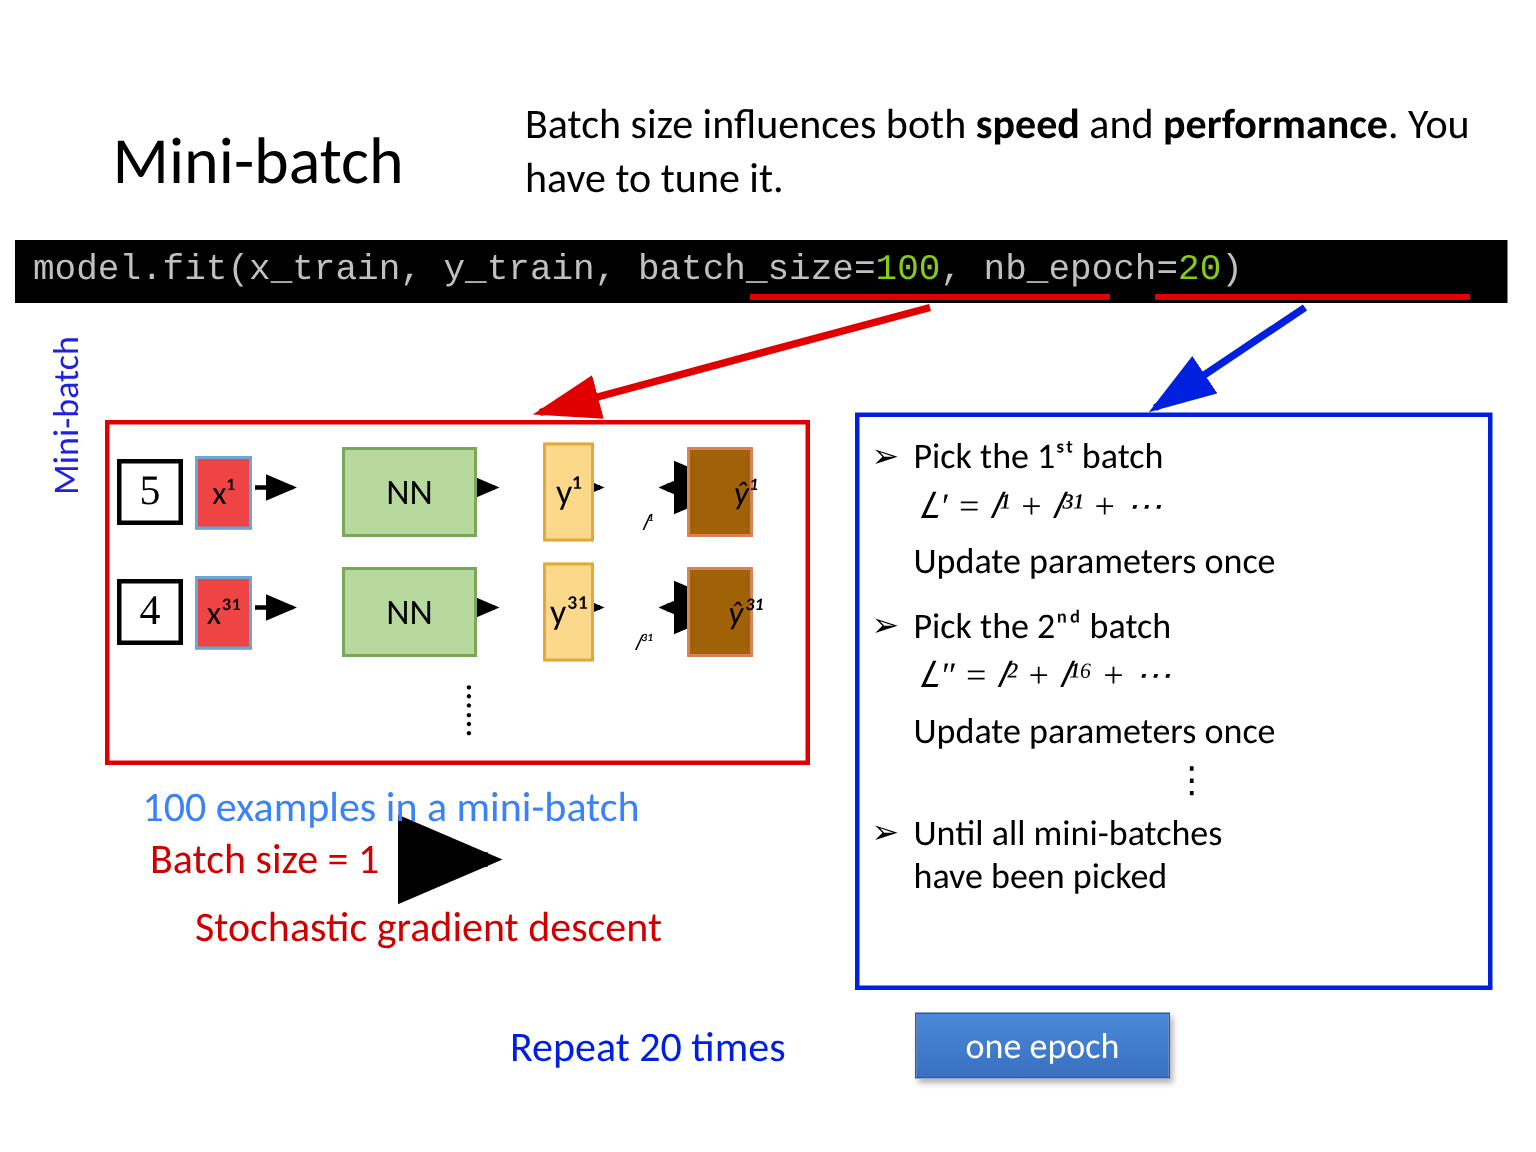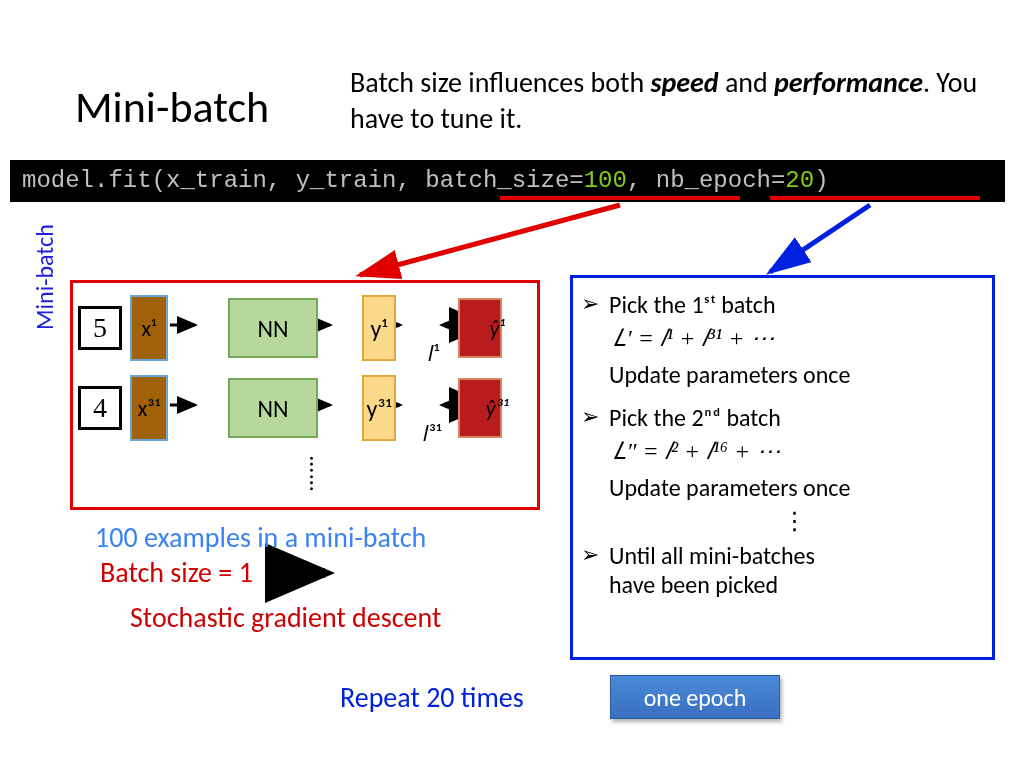--- a/index.html
+++ b/index.html
@@ -6,7 +6,7 @@
   body { width: 1024px; height: 768px; font-family: "Calibri", "Segoe UI", sans-serif; background: #fff; position: relative; overflow: hidden; }
   .title { position: absolute; top: 80px; left: 75px; font-size: 44px; color: #000; }
   .subtitle { position: absolute; top: 65px; left: 350px; font-size: 28px; color: #000; line-height: 1.3; width: 640px; }
-  .subtitle .em { font-weight: bold; font-style: italic; }
+  .subtitle .em { font-weight: bold; }
   .codebar { position: absolute; top: 160px; left: 10px; width: 995px; height: 42px; background: #000; color: #c0c0c0; font-family: "Courier New", monospace; font-size: 24px; line-height: 42px; padding-left: 12px; white-space: pre; }
   .codebar .val { color: #84cc16; }
   

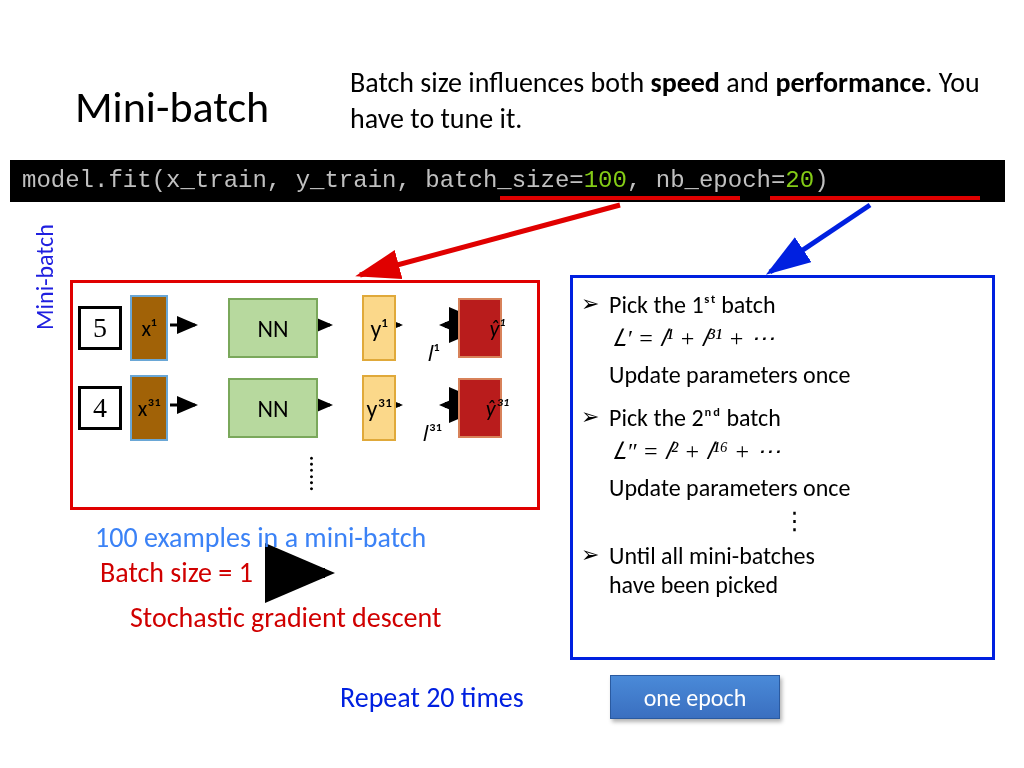--- a/index.html
+++ b/index.html
@@ -16,7 +16,7 @@
   .row1 { top: 295px; }
   .row2 { top: 375px; }
   .hw { width: 44px; height: 44px; border: 3px solid #000; display:flex; align-items:center; justify-content:center; font-size: 28px; font-family: "Comic Sans MS", cursive; }
-  .xbox { width: 38px; height: 66px; background: #a16207; border: 2px solid #6aa7d6; display:flex; align-items:center; justify-content:center; font-size: 22px; }
+  .xbox { width: 38px; height: 49px; background: #ef4444; border: 2px solid #6aa7d6; display:flex; align-items:center; justify-content:center; font-size: 22px; }
   .nnbox { width: 90px; height: 60px; background: #b7d99e; border: 2px solid #7aa85b; display:flex; align-items:center; justify-content:center; font-size: 24px; margin-left: 16px; }
   .ybox { width: 34px; height: 66px; background: #fbd88a; border: 2px solid #e0a93a; display:flex; align-items:center; justify-content:center; font-size: 24px; }
   .yhatbox { width: 44px; height: 60px; background: #b91c1c; border: 2px solid #d8825a; display:flex; align-items:center; justify-content:center; font-size: 22px; font-style: italic; padding-left: 34px; }

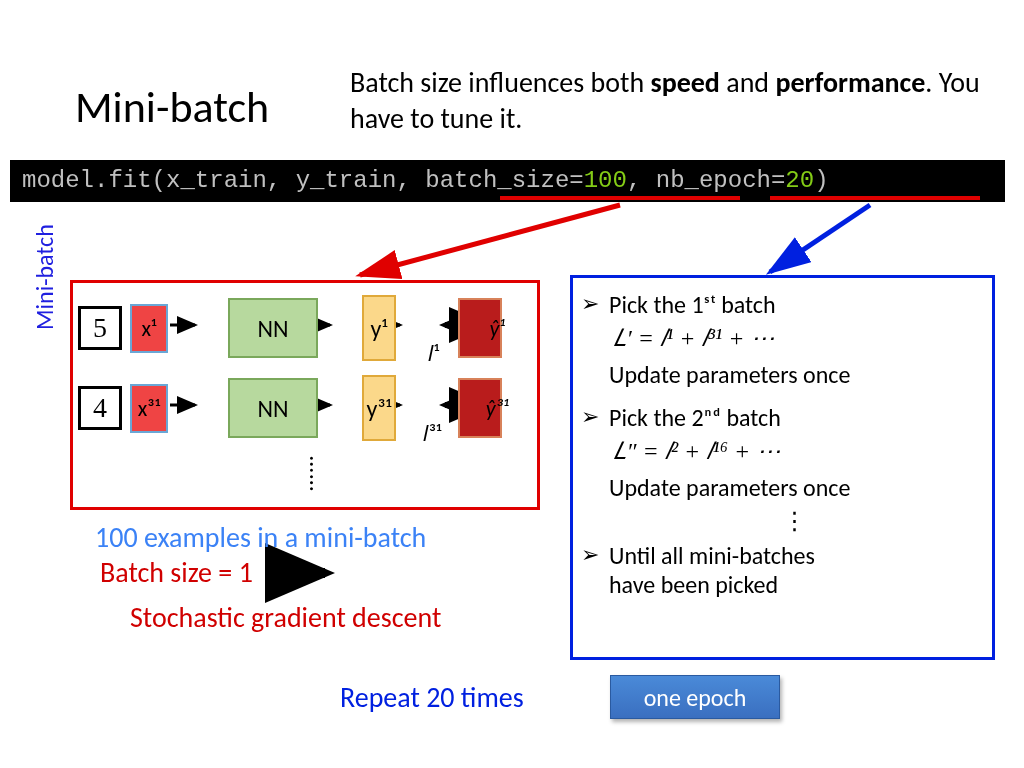--- a/index.html
+++ b/index.html
@@ -19,7 +19,7 @@
   .xbox { width: 38px; height: 49px; background: #ef4444; border: 2px solid #6aa7d6; display:flex; align-items:center; justify-content:center; font-size: 22px; }
   .nnbox { width: 90px; height: 60px; background: #b7d99e; border: 2px solid #7aa85b; display:flex; align-items:center; justify-content:center; font-size: 24px; margin-left: 16px; }
   .ybox { width: 34px; height: 66px; background: #fbd88a; border: 2px solid #e0a93a; display:flex; align-items:center; justify-content:center; font-size: 24px; }
-  .yhatbox { width: 44px; height: 60px; background: #b91c1c; border: 2px solid #d8825a; display:flex; align-items:center; justify-content:center; font-size: 22px; font-style: italic; padding-left: 34px; }
+  .yhatbox { width: 44px; height: 60px; background: #a16207; border: 2px solid #d8825a; display:flex; align-items:center; justify-content:center; font-size: 22px; font-style: italic; padding-left: 34px; }
   .dots-v { position: absolute; left: 300px; top: 460px; font-size: 24px; letter-spacing: 2px; transform: rotate(90deg); }
   .l-lbl { position: absolute; font-size: 22px; }
   .l1 { top: 340px; left: 428px; }

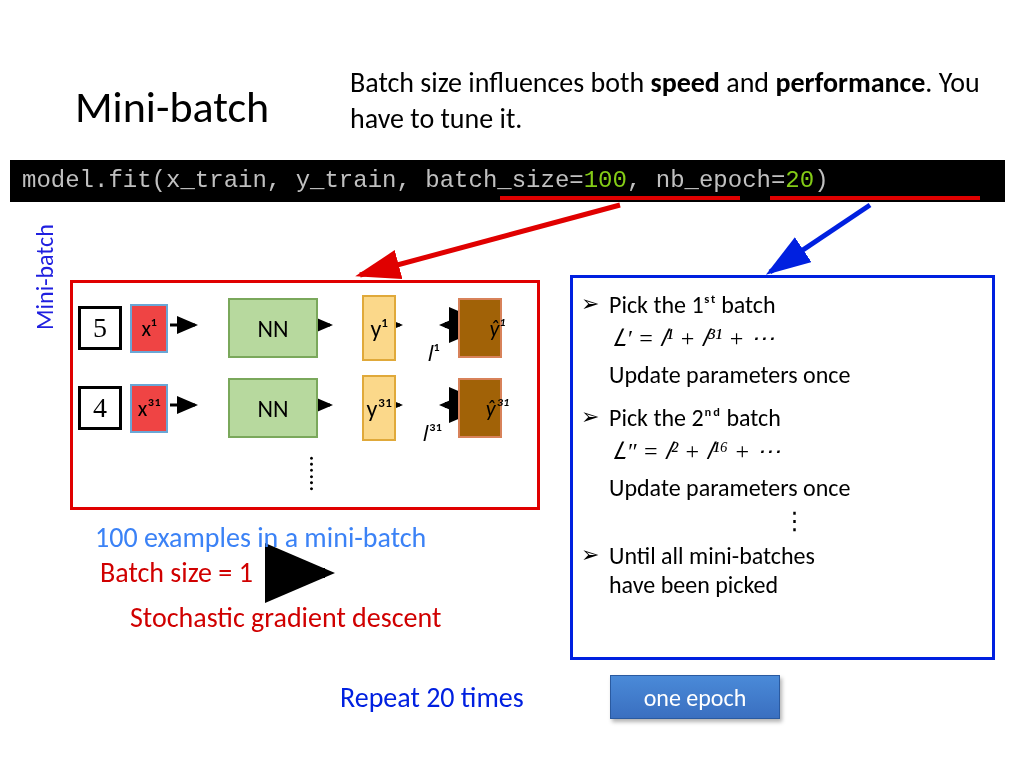--- a/index.html
+++ b/index.html
@@ -21,7 +21,7 @@
   .ybox { width: 34px; height: 66px; background: #fbd88a; border: 2px solid #e0a93a; display:flex; align-items:center; justify-content:center; font-size: 24px; }
   .yhatbox { width: 44px; height: 60px; background: #a16207; border: 2px solid #d8825a; display:flex; align-items:center; justify-content:center; font-size: 22px; font-style: italic; padding-left: 34px; }
   .dots-v { position: absolute; left: 300px; top: 460px; font-size: 24px; letter-spacing: 2px; transform: rotate(90deg); }
-  .l-lbl { position: absolute; font-size: 22px; }
+  .l-lbl { position: absolute; font-size: 14px; font-style: italic; }
   .l1 { top: 340px; left: 428px; }
   .l31 { top: 420px; left: 423px; }
   .caption1 { position: absolute; top: 520px; left: 95px; color: #3b82f6; font-size: 28px; }

